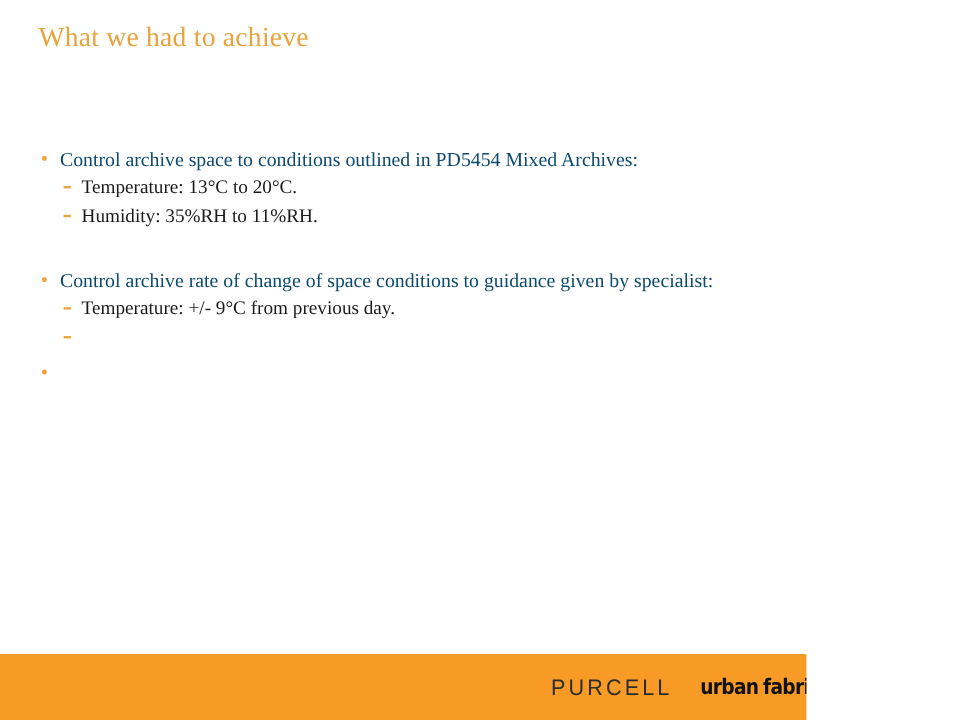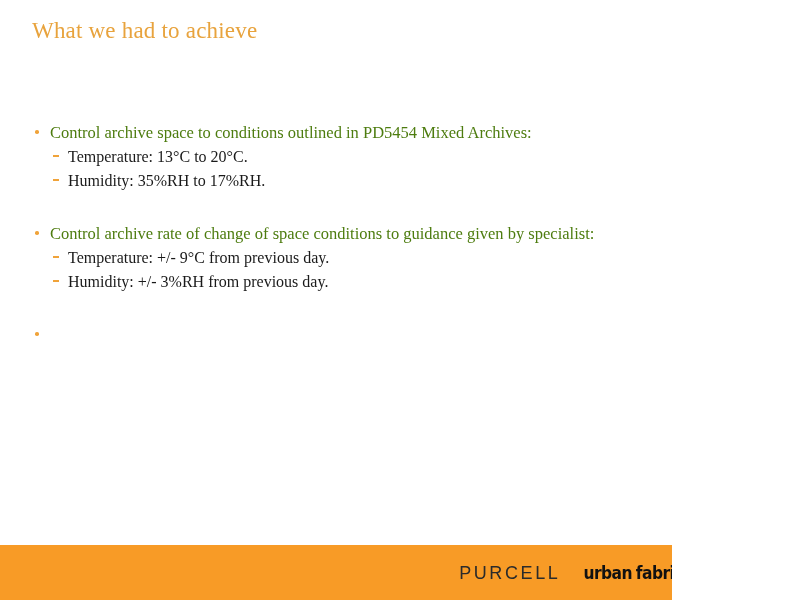--- a/index.html
+++ b/index.html
@@ -51,7 +51,7 @@
     padding-left: 18px;
     font-size: 16.5px;
     line-height: 24px;
-    color: #4d7c0f;
+    color: #0c4a6e;
     font-family: "Liberation Serif", serif;
     white-space: nowrap;
   }

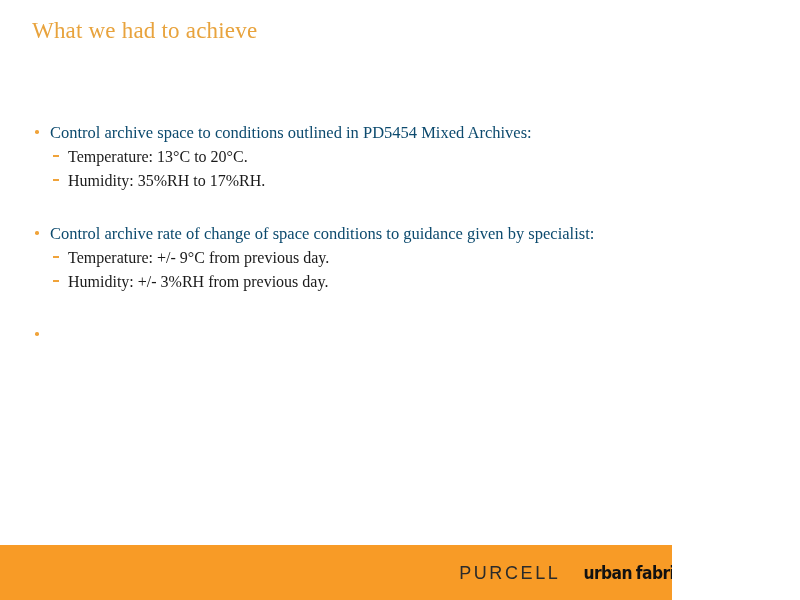--- a/index.html
+++ b/index.html
@@ -159,7 +159,7 @@
       </div>
       <div class="lvl2">
         <span class="dash-marker"></span>
-        <span>Humidity: 35%RH to 17%RH.</span>
+        <span>Humidity: 35%RH to 11%RH.</span>
       </div>
     </div>
 

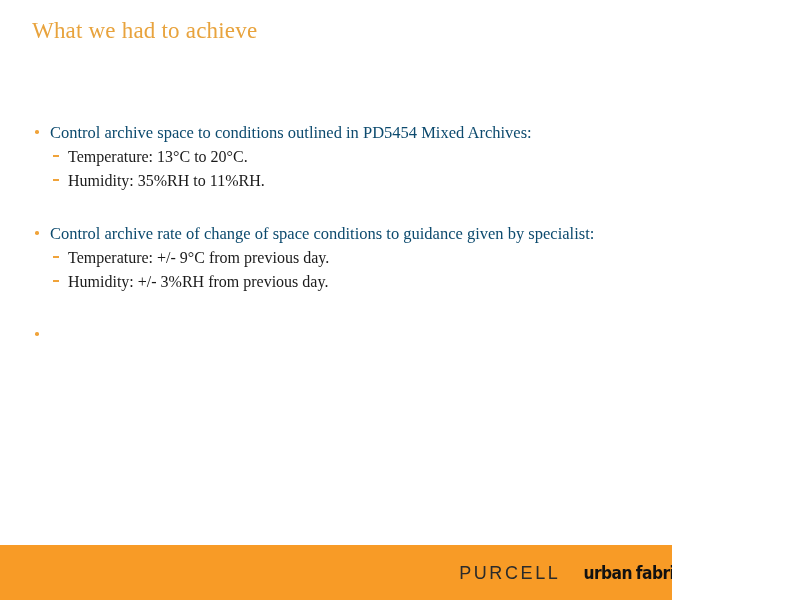--- a/index.html
+++ b/index.html
@@ -174,7 +174,6 @@
       </div>
       <div class="lvl2">
         <span class="dash-marker"></span>
-        <span>Humidity: +/- 3%RH from previous day.</span>
       </div>
     </div>
 

